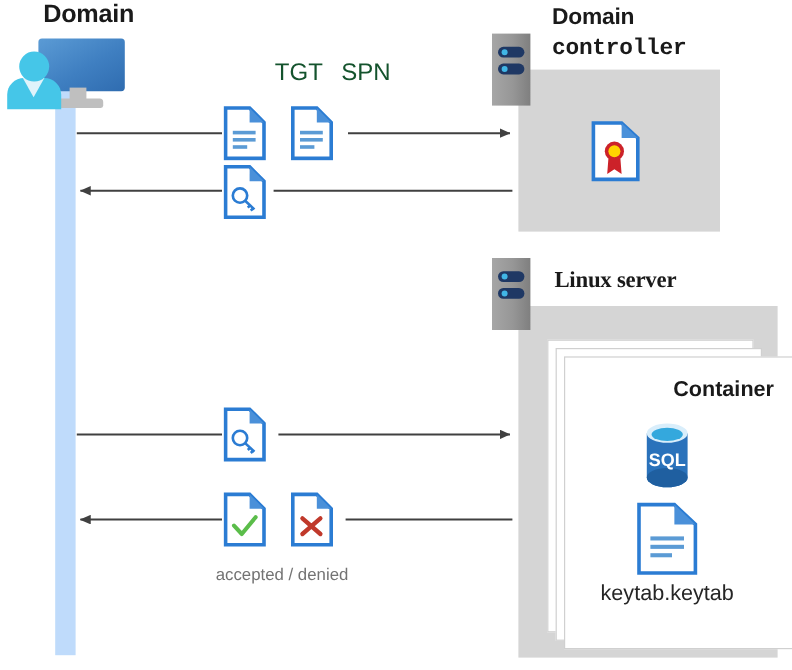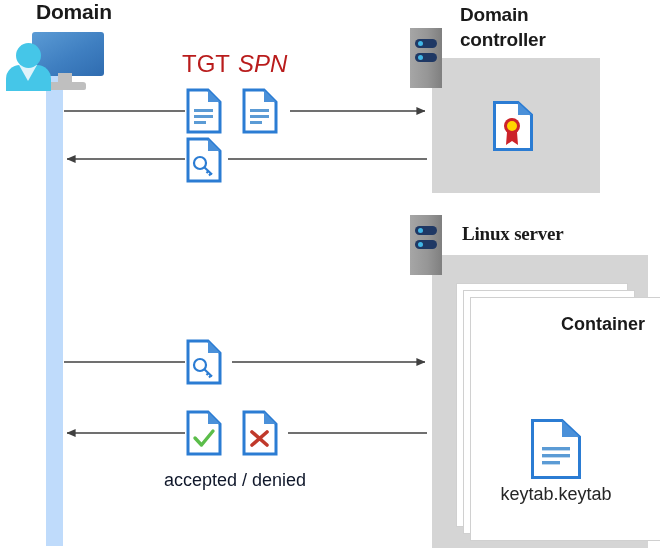--- a/index.html
+++ b/index.html
@@ -199,7 +199,7 @@
 
   <div class="abs" id="dc-title">
     <span class="title" style="font-size:19px;">Domain</span><br>
-    <span class="title" style="font-size:19px;">controller</span>
+    <span class="title" style="font-size:19px;font-family:Liberation Mono, monospace;">controller</span>
   </div>
 
   <div class="abs server-icon" style="left:410px; top:28px;">

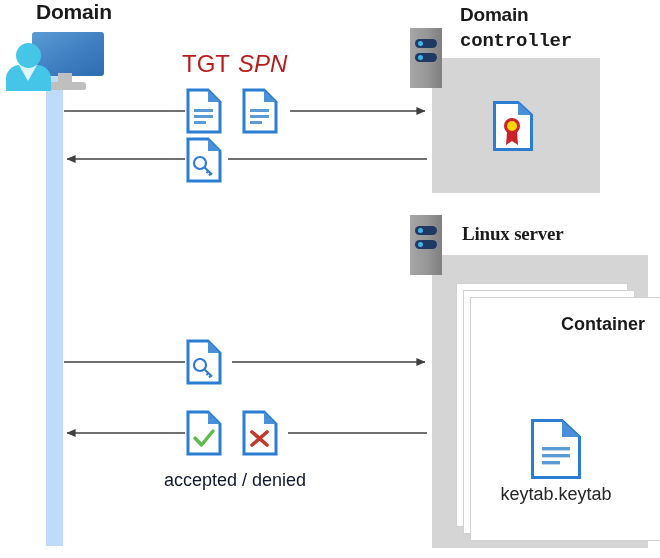--- a/index.html
+++ b/index.html
@@ -152,9 +152,10 @@
 
   .doclabel {
     position: absolute;
-    font-size: 24px;
-    color: #b91c1c;
+    font-size: 20px;
+    color: #14532d;
     text-align: center;
+    margin-left: 44px;
   }
 
   

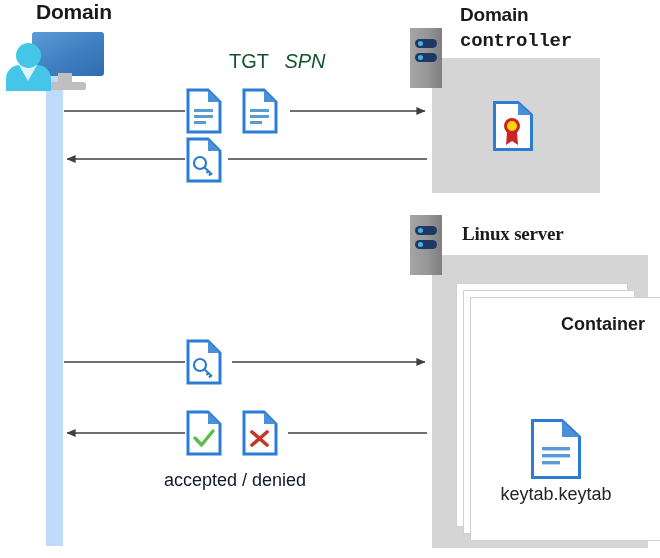--- a/index.html
+++ b/index.html
@@ -280,7 +280,7 @@
   </svg>
 
   <div class="doclabel" style="left:182px; top:50px; width:46px;">TGT</div>
-  <div class="doclabel" style="left:238px; top:50px; width:46px;font-style:italic;">SPN</div>
+  <div class="doclabel" style="left:238px; top:50px; width:46px;">SPN</div>
 
   <div class="abs doc" style="left:186px; top:88px;">
     <svg class="doc-svg" width="36" height="46" viewBox="0 0 36 46">

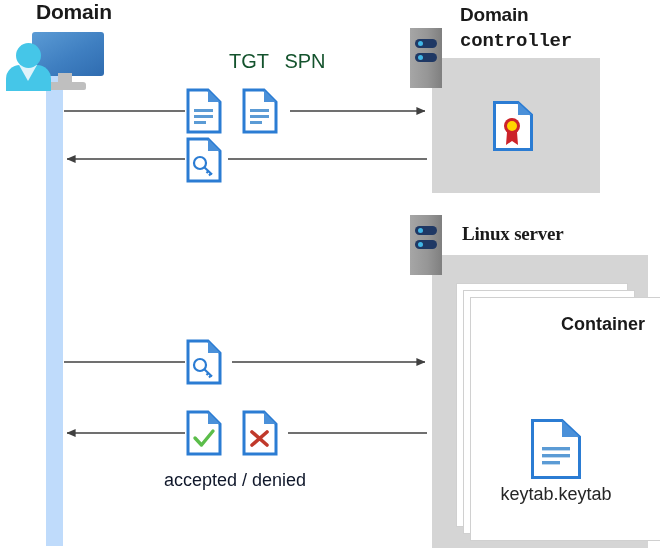--- a/index.html
+++ b/index.html
@@ -242,6 +242,15 @@
   <div class="card" id="card-front">
     <div id="container-title" style="margin-top:16px;">Container</div>
 
+    <div style="position:absolute; left:50px; top:52px; width:70px; height:62px;">
+      <svg width="70" height="62" viewBox="0 0 70 62">
+        <path d="M18 11 H52 V48 a17 8 0 0 1 -34 0 Z" fill="#2a72bb"></path>
+        <ellipse cx="35" cy="48" rx="17" ry="8" fill="#1f5fa0"></ellipse>
+        <ellipse cx="35" cy="11" rx="17" ry="8" fill="#d9eefb"></ellipse>
+        <ellipse cx="35" cy="12" rx="13" ry="5.5" fill="#34a8dd"></ellipse>
+        <text x="35" y="38" font-family="'Liberation Sans', sans-serif" font-size="15" font-weight="bold" fill="#ffffff" text-anchor="middle">SQL</text>
+      </svg>
+    </div>
 
     <div style="position:absolute; left:59px; top:120px; width:52px; height:62px;">
       <svg width="52" height="62" viewBox="0 0 52 62">

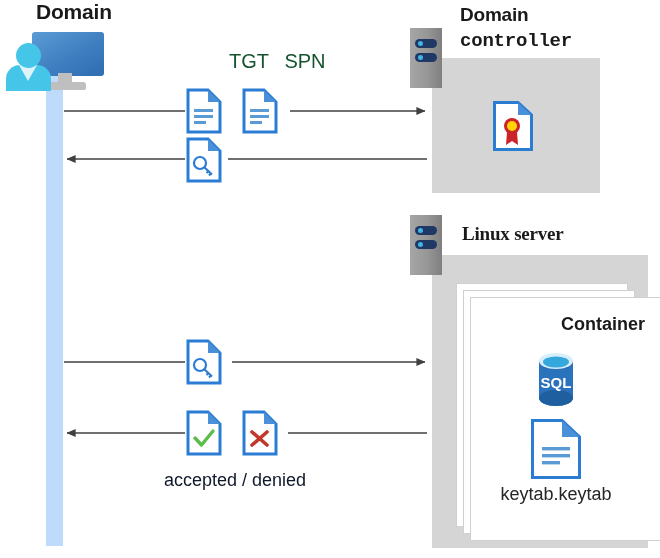--- a/index.html
+++ b/index.html
@@ -174,8 +174,8 @@
     text-align: center;
   }
   .caption {
-    font-size: 18px;
-    color: #0f172a;
+    font-size: 14px;
+    color: #737373;
   }
 </style>
 </head>

